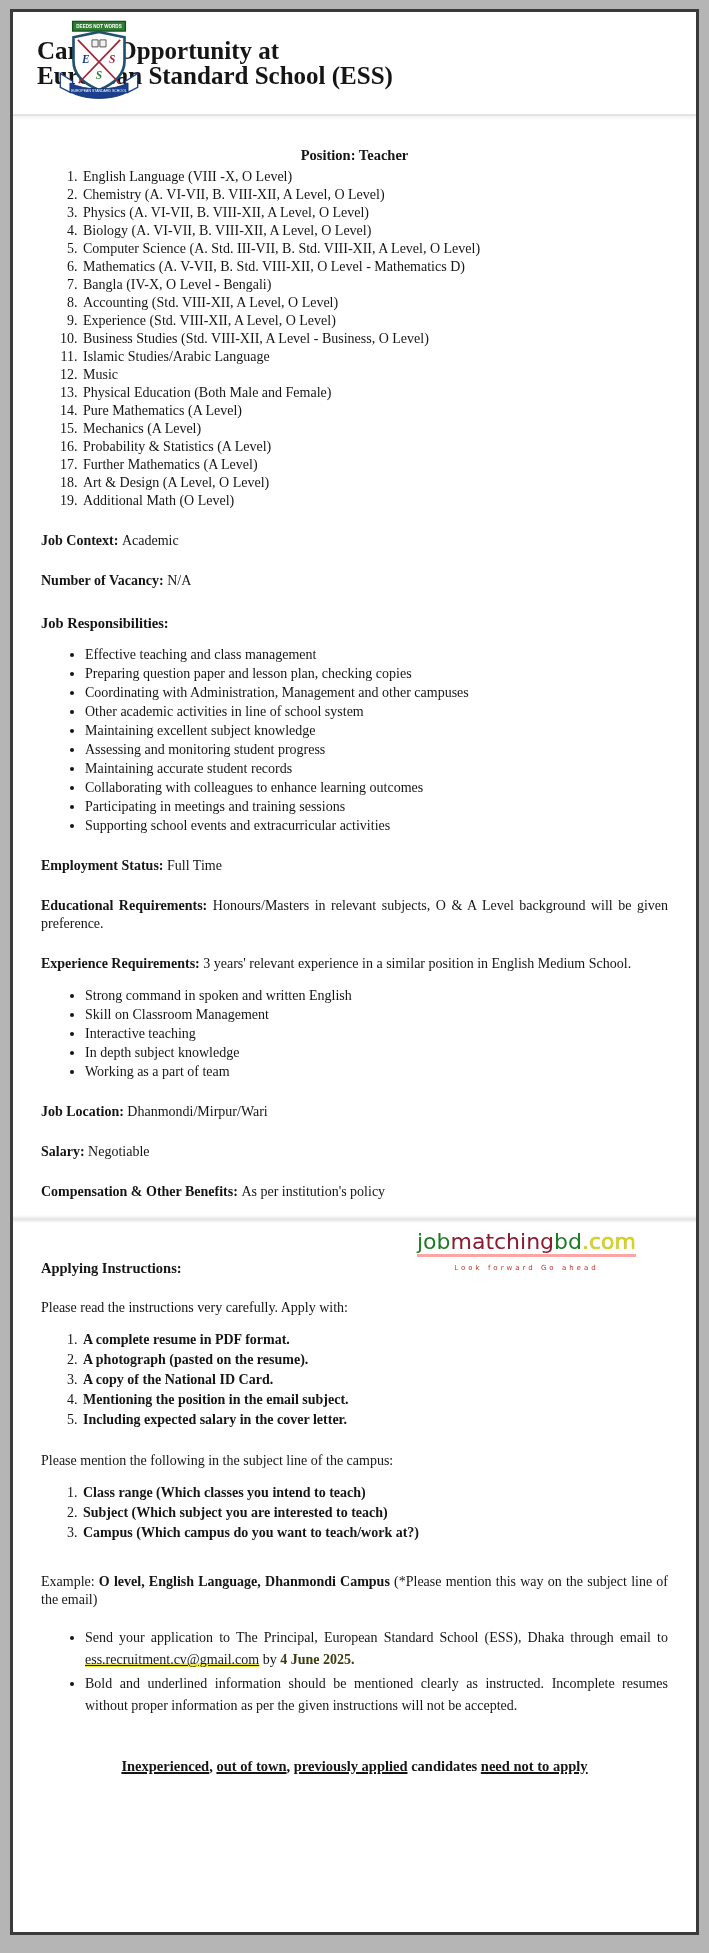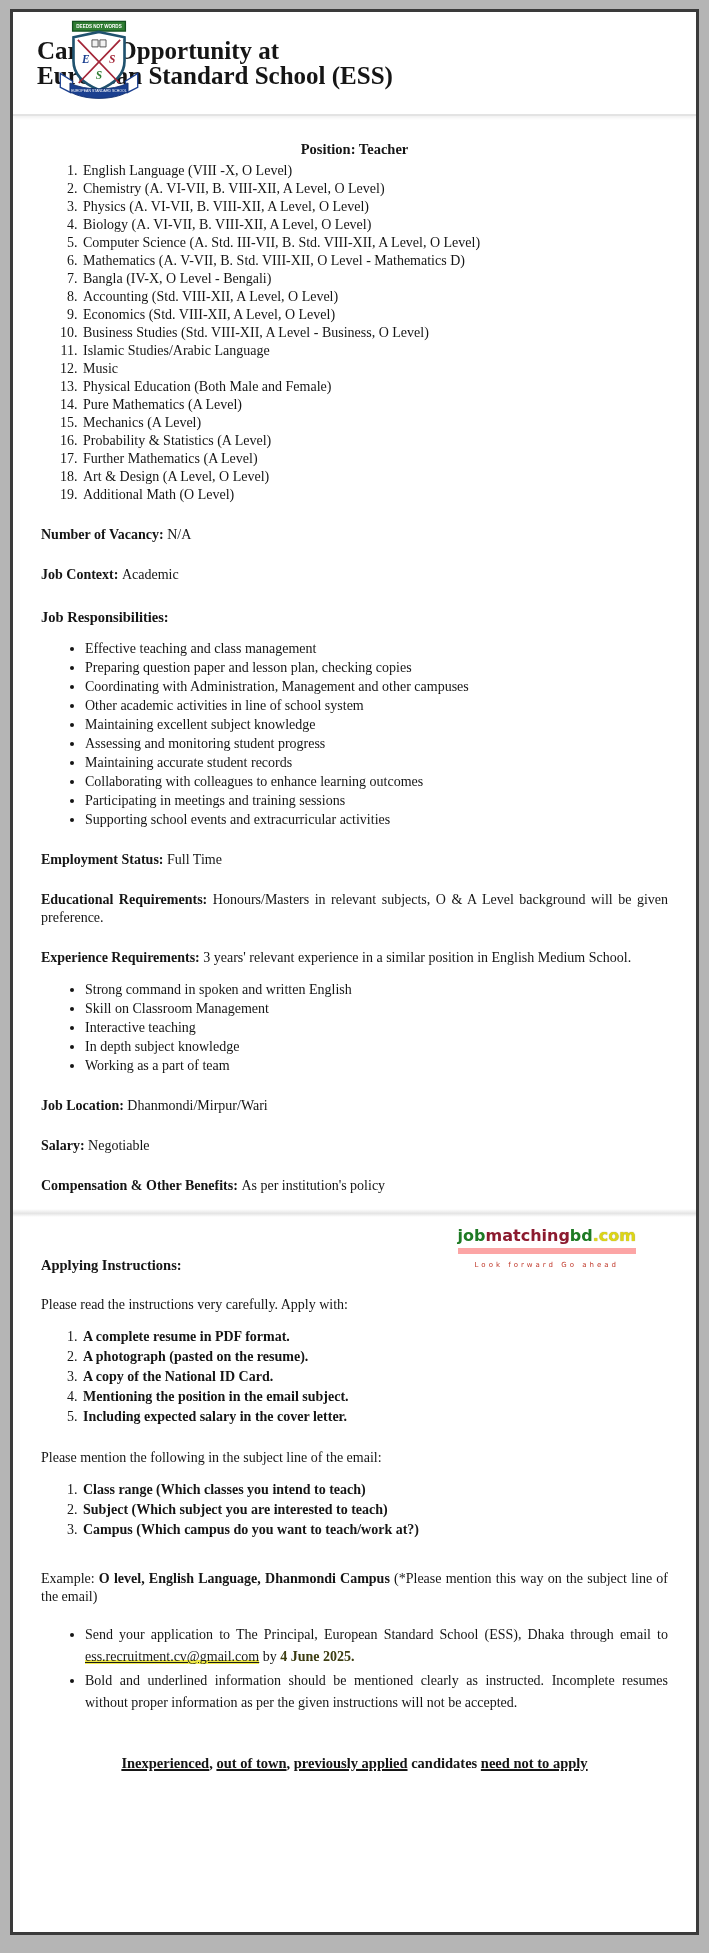--- a/index.html
+++ b/index.html
@@ -35,7 +35,7 @@
   .content{flex:1;padding:0 28px;font-size:14px;line-height:18px;}
   .position{
     text-align:center;font-weight:bold;font-size:14.5px;
-    margin:24px 0 0 0;
+    margin:30px 0 0 0;
   }
   h3.sec{
     font-size:14.5px;margin:24px 0 0 0;font-weight:bold;

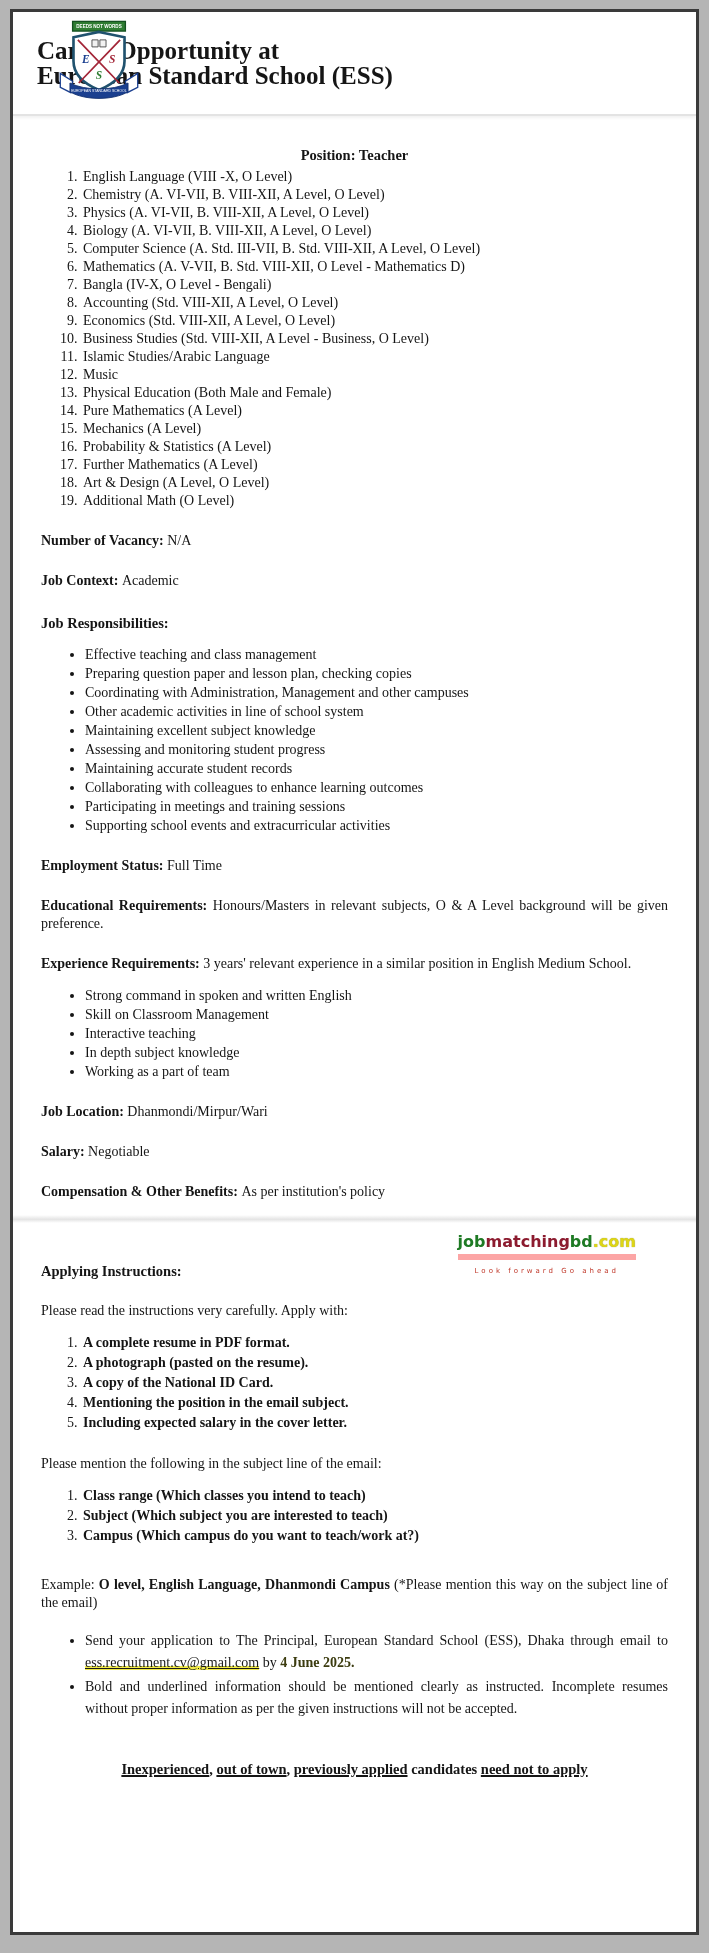--- a/index.html
+++ b/index.html
@@ -135,7 +135,7 @@
           <li>Mathematics (A. V-VII, B. Std. VIII-XII, O Level - Mathematics D)</li>
           <li>Bangla (IV-X, O Level - Bengali)</li>
           <li>Accounting (Std. VIII-XII, A Level, O Level)</li>
-          <li>Economics (Std. VIII-XII, A Level, O Level)</li>
+          <li>Experience (Std. VIII-XII, A Level, O Level)</li>
           <li>Business Studies (Std. VIII-XII, A Level - Business, O Level)</li>
           <li>Islamic Studies/Arabic Language</li>
           <li>Music</li>

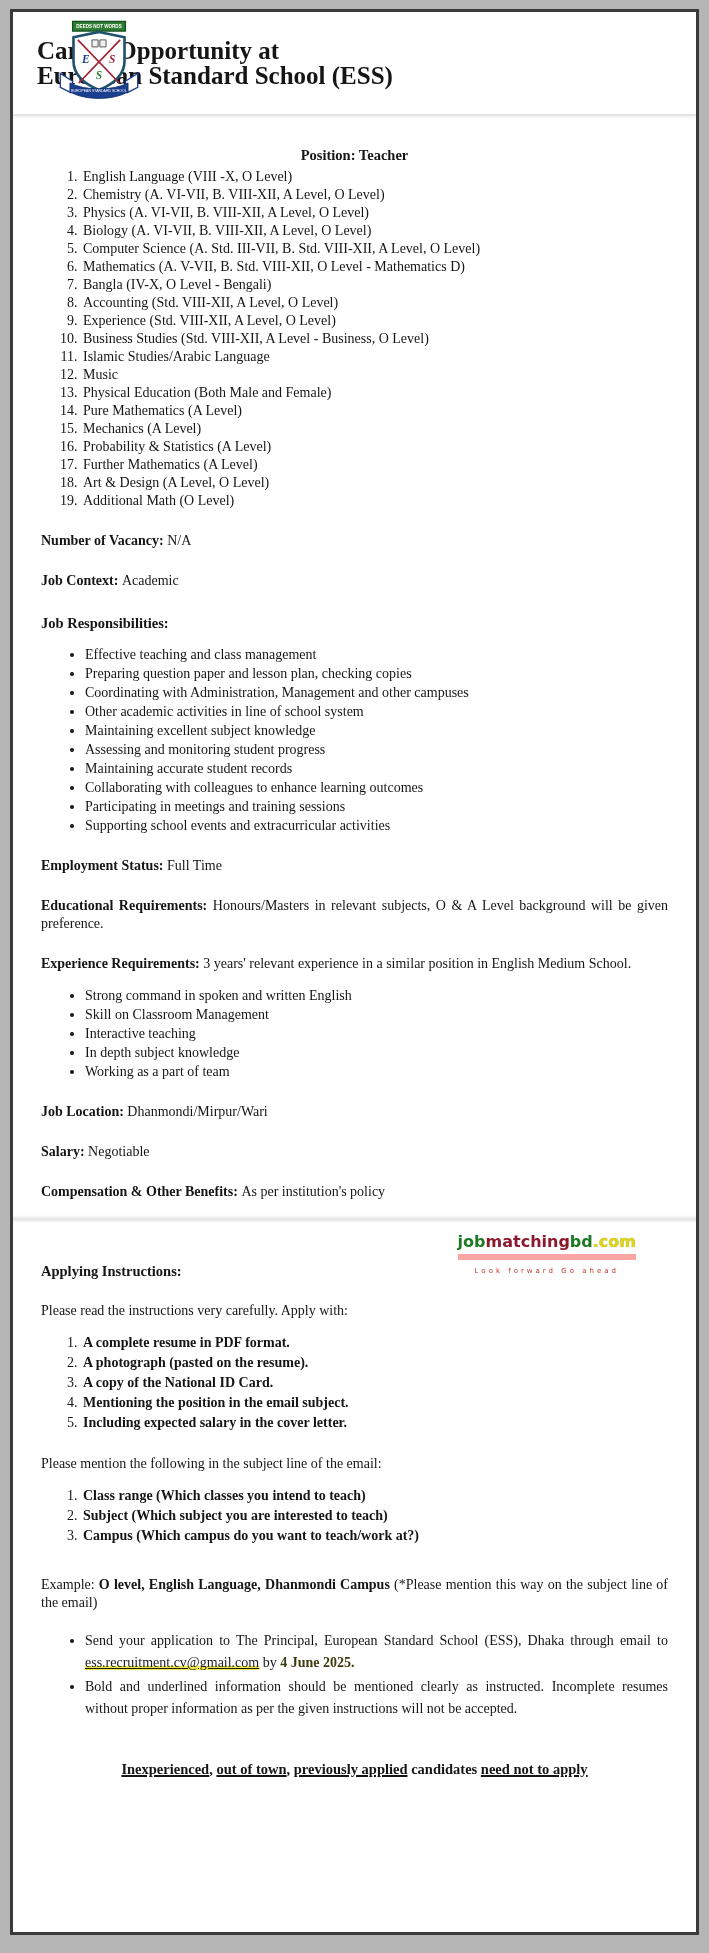--- a/index.html
+++ b/index.html
@@ -148,9 +148,9 @@
           <li>Additional Math (O Level)</li>
         </ol>
 
+      <p class="kv"><b>Job Context:</b>&nbsp;<span>Academic</span></p>
+
       <p class="kv"><b>Number of Vacancy:</b>&nbsp;<span>N/A</span></p>
-
-      <p class="kv"><b>Job Context:</b>&nbsp;<span>Academic</span></p>
 
       <h3 class="sec">Job Responsibilities:</h3>
       <ul class="bullets">

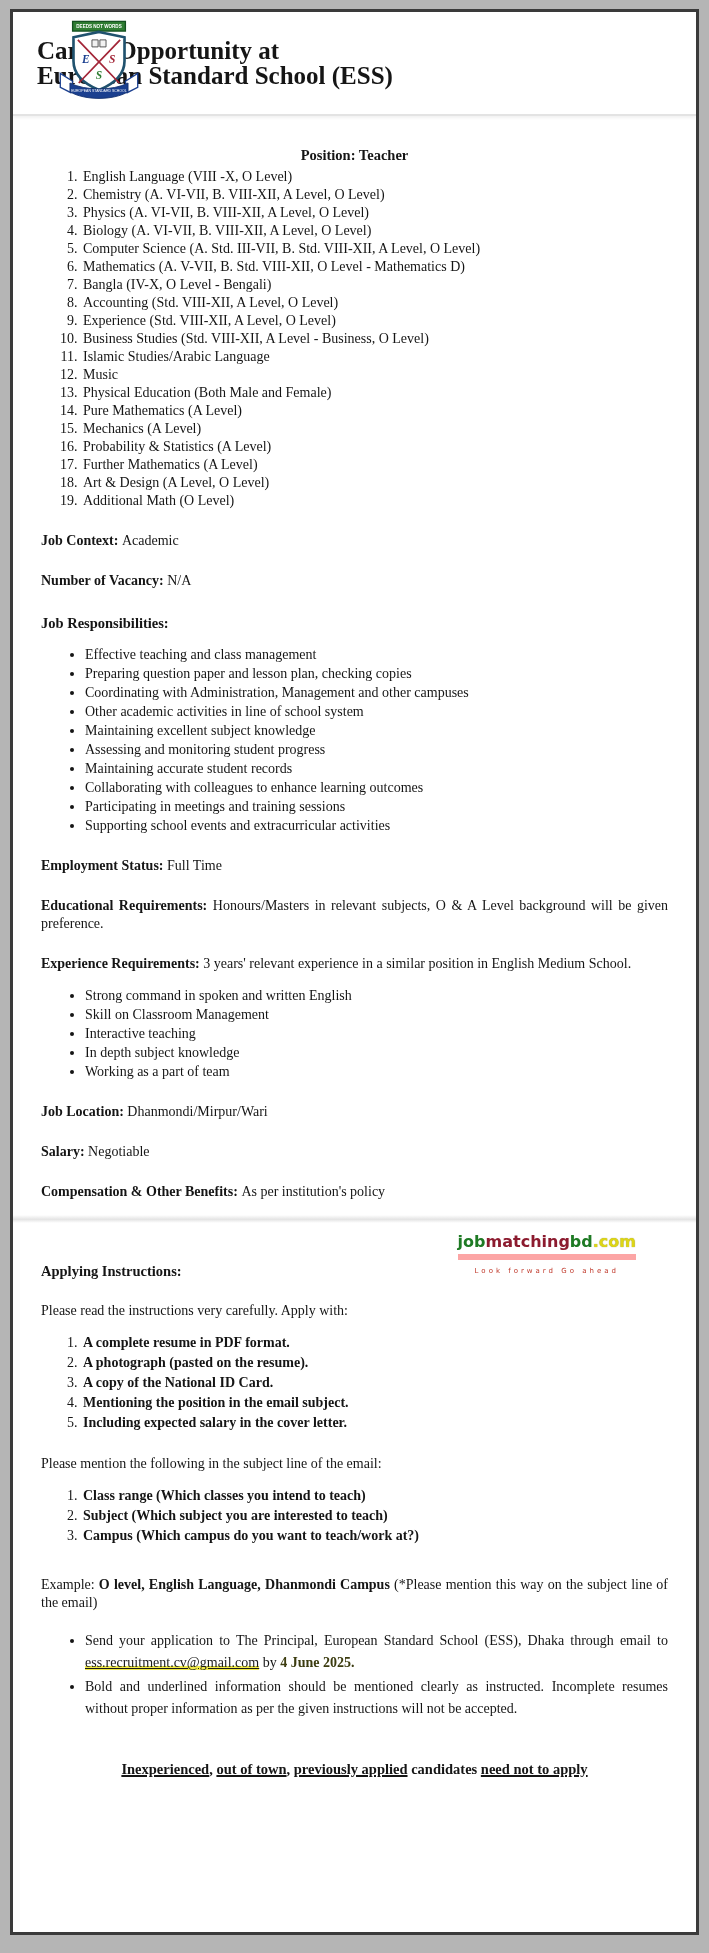--- a/index.html
+++ b/index.html
@@ -59,8 +59,8 @@
   .apply-header-row h3{margin:0;}
   .jmbd{margin-right:32px;text-align:center;}
   .jmbd-word{
-    font-family:"DejaVu Sans",sans-serif;font-weight:bold;
-    font-size:16px;line-height:22px;letter-spacing:0;
+    font-family:"DejaVu Sans",sans-serif;font-weight:normal;
+    font-size:22px;line-height:22px;letter-spacing:0;
   }
   .jmbd .g{color:#1e7a24;}
   .jmbd .m{color:#8c1b2f;}

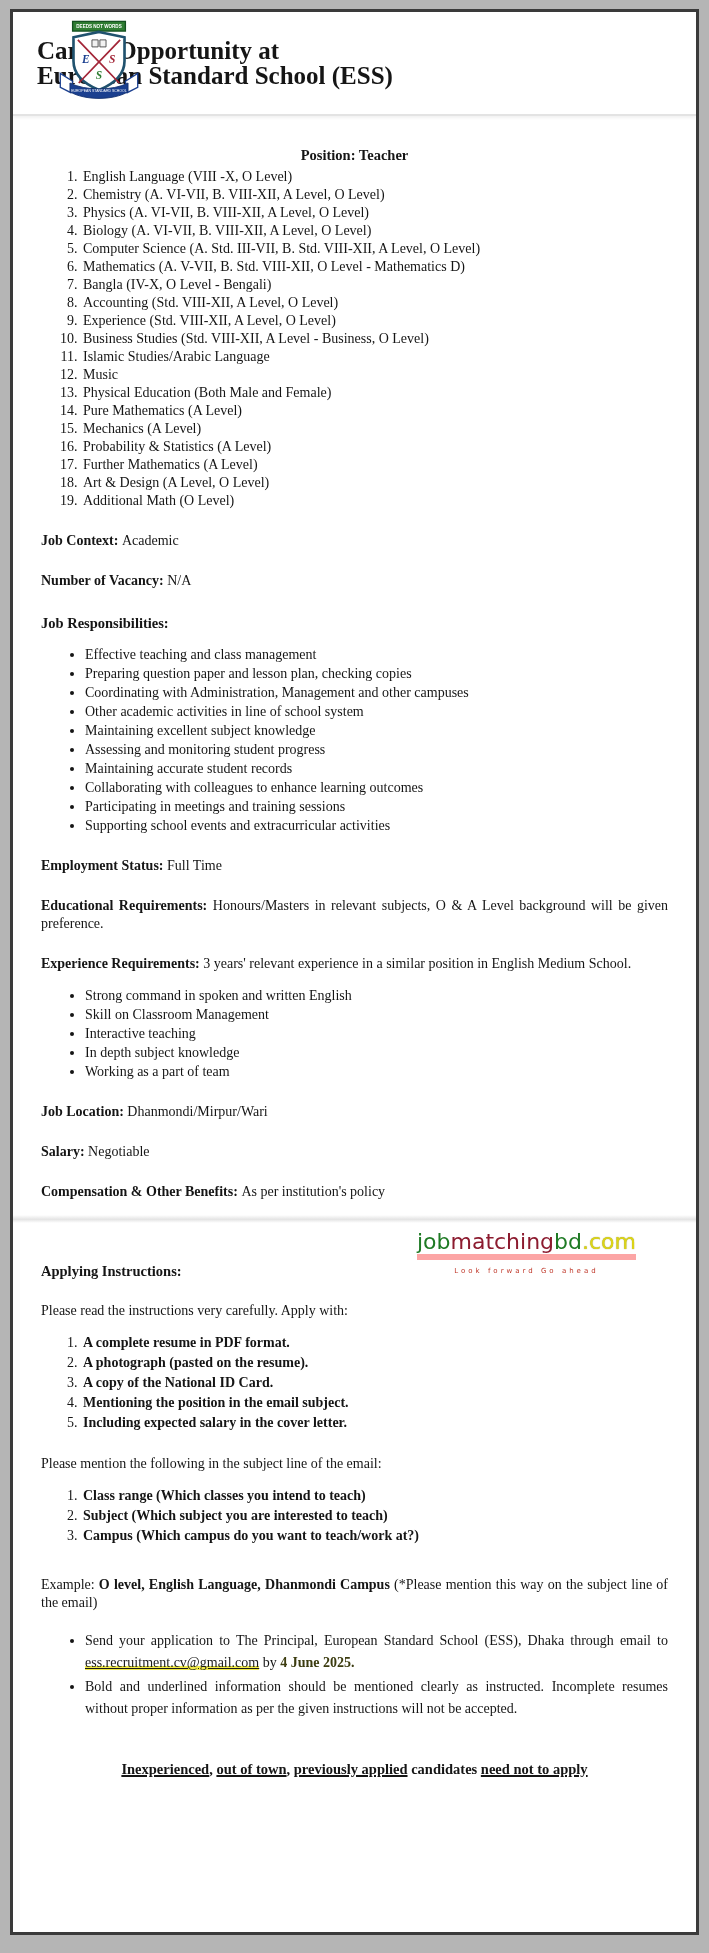--- a/index.html
+++ b/index.html
@@ -68,7 +68,7 @@
   .jmbd-tag{
     font-family:"DejaVu Sans",sans-serif;
     color:#c0392b;font-size:7px;letter-spacing:3px;
-    border-top:6px solid #fca5a5;margin-top:1px;padding-top:2px;
+    border-top:3px solid #fca5a5;margin-top:1px;padding-top:2px;
     white-space:nowrap;
     text-align:center;
   }

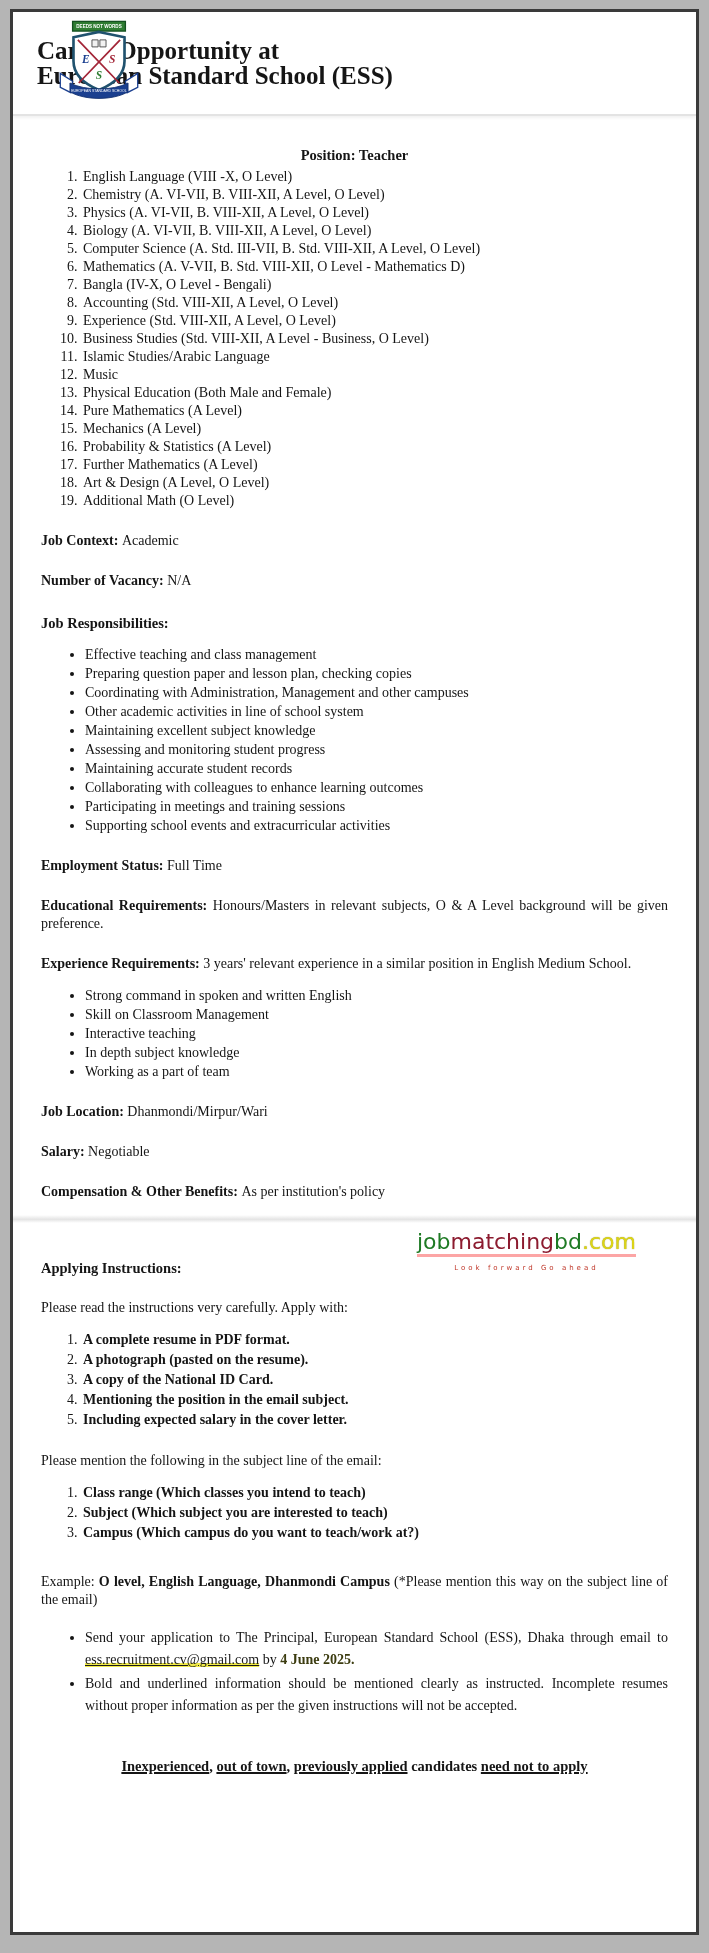--- a/index.html
+++ b/index.html
@@ -209,7 +209,7 @@
           <li><span>Including expected salary in the cover letter.</span></li>
         </ol>
 
-      <p class="kv">Please mention the following in the subject line of the email:</p>
+      <p class="kv">Please mention the following in the subject line of the campus:</p>
 
       <ol class="bold-list">
 

